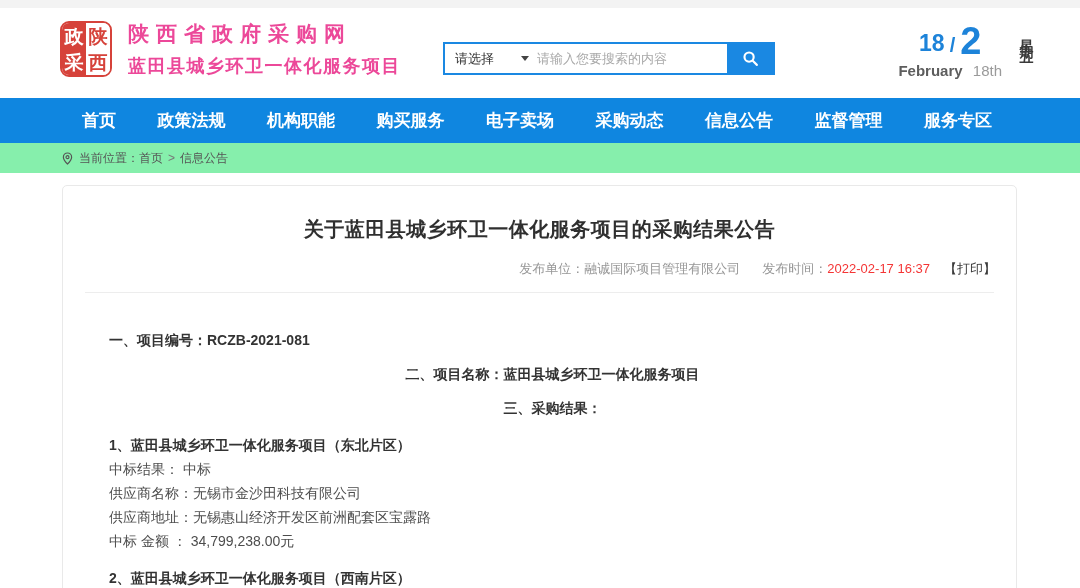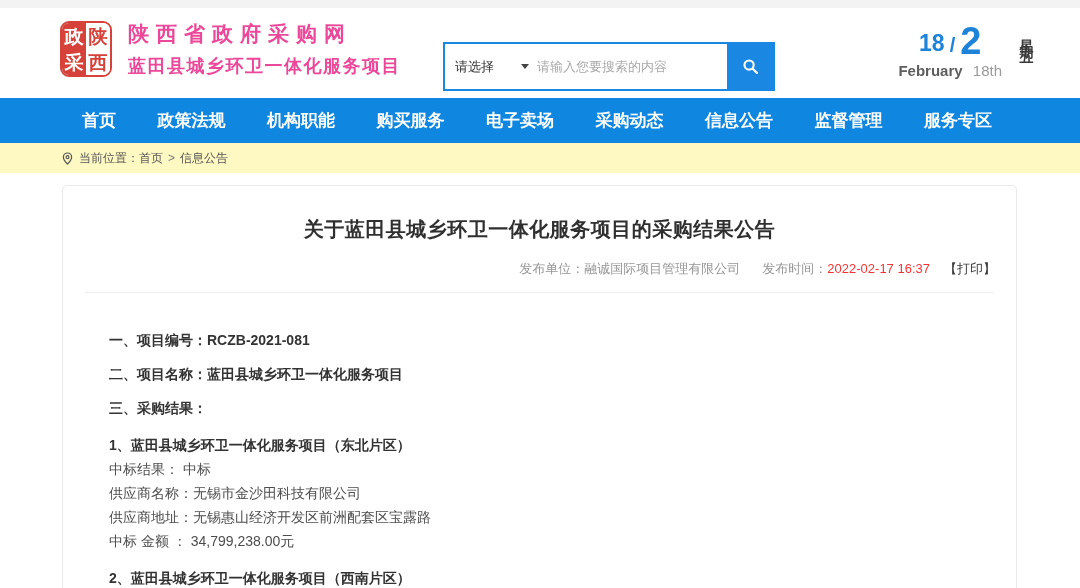--- a/index.html
+++ b/index.html
@@ -28,7 +28,7 @@
   .site-subtitle { font-size: 18px; font-weight: bold; letter-spacing: 1.5px; margin-top: 6px; white-space: nowrap; }
   
   .search-box {
-    position: absolute; left: 443px; top: 34px; width: 332px; height: 49px;
+    position: absolute; left: 443px; top: 34px; width: 332px; height: 33px;
     border: 2px solid #1a88e2; display: flex; align-items: stretch; background: #fff;
   }
   .search-select {

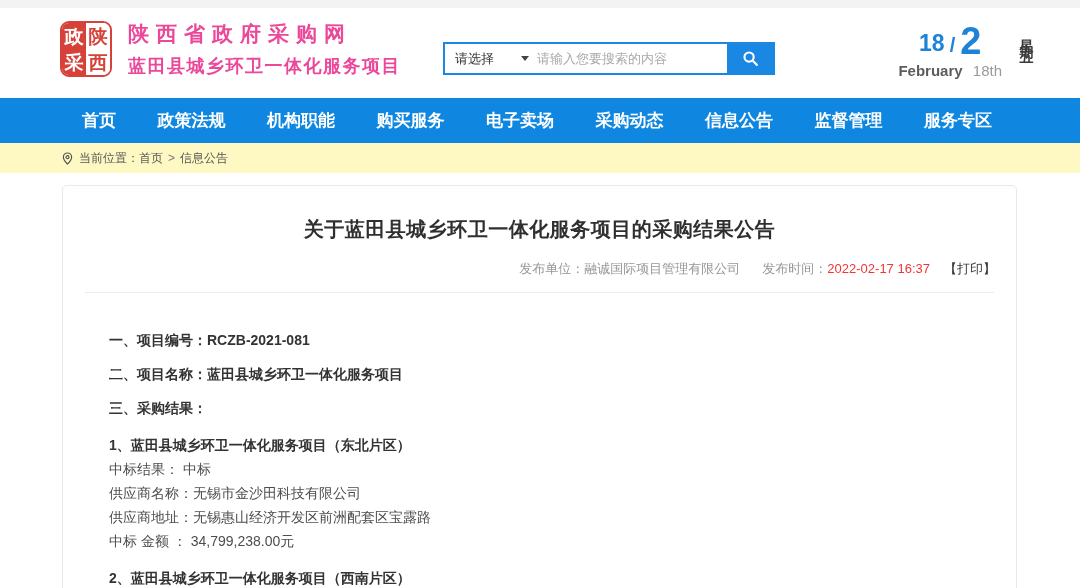--- a/index.html
+++ b/index.html
@@ -72,7 +72,7 @@
   }
   
   .breadcrumb-bar {
-    height: 30px; background: #fef9c3; display: flex; align-items: center; padding-left: 62px;
+    height: 30px; background: #86efac; display: flex; align-items: center; padding-left: 62px;
     font-size: 12px; color: #555;
   }
   .breadcrumb-bar .pin { margin-right: 6px; display: flex; align-items: center; }

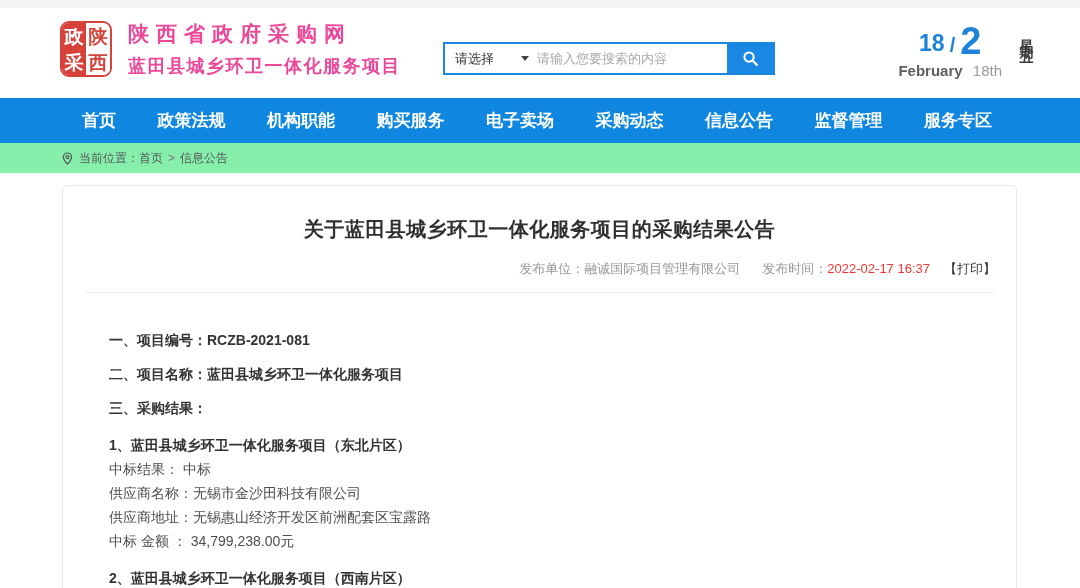--- a/index.html
+++ b/index.html
@@ -101,7 +101,7 @@
   .article-body p { line-height: 15px; }
   .p-bold { font-weight: bold; color: #333; }
   .mt-lg { margin-top: 40px; }
-  .mt-md { margin-top: 19px; }
+  .mt-md { margin-top: 19px; text-align: center; }
   .mt-sec { margin-top: 22px; }
   .mt-sm { margin-top: 9px; }
 </style>

